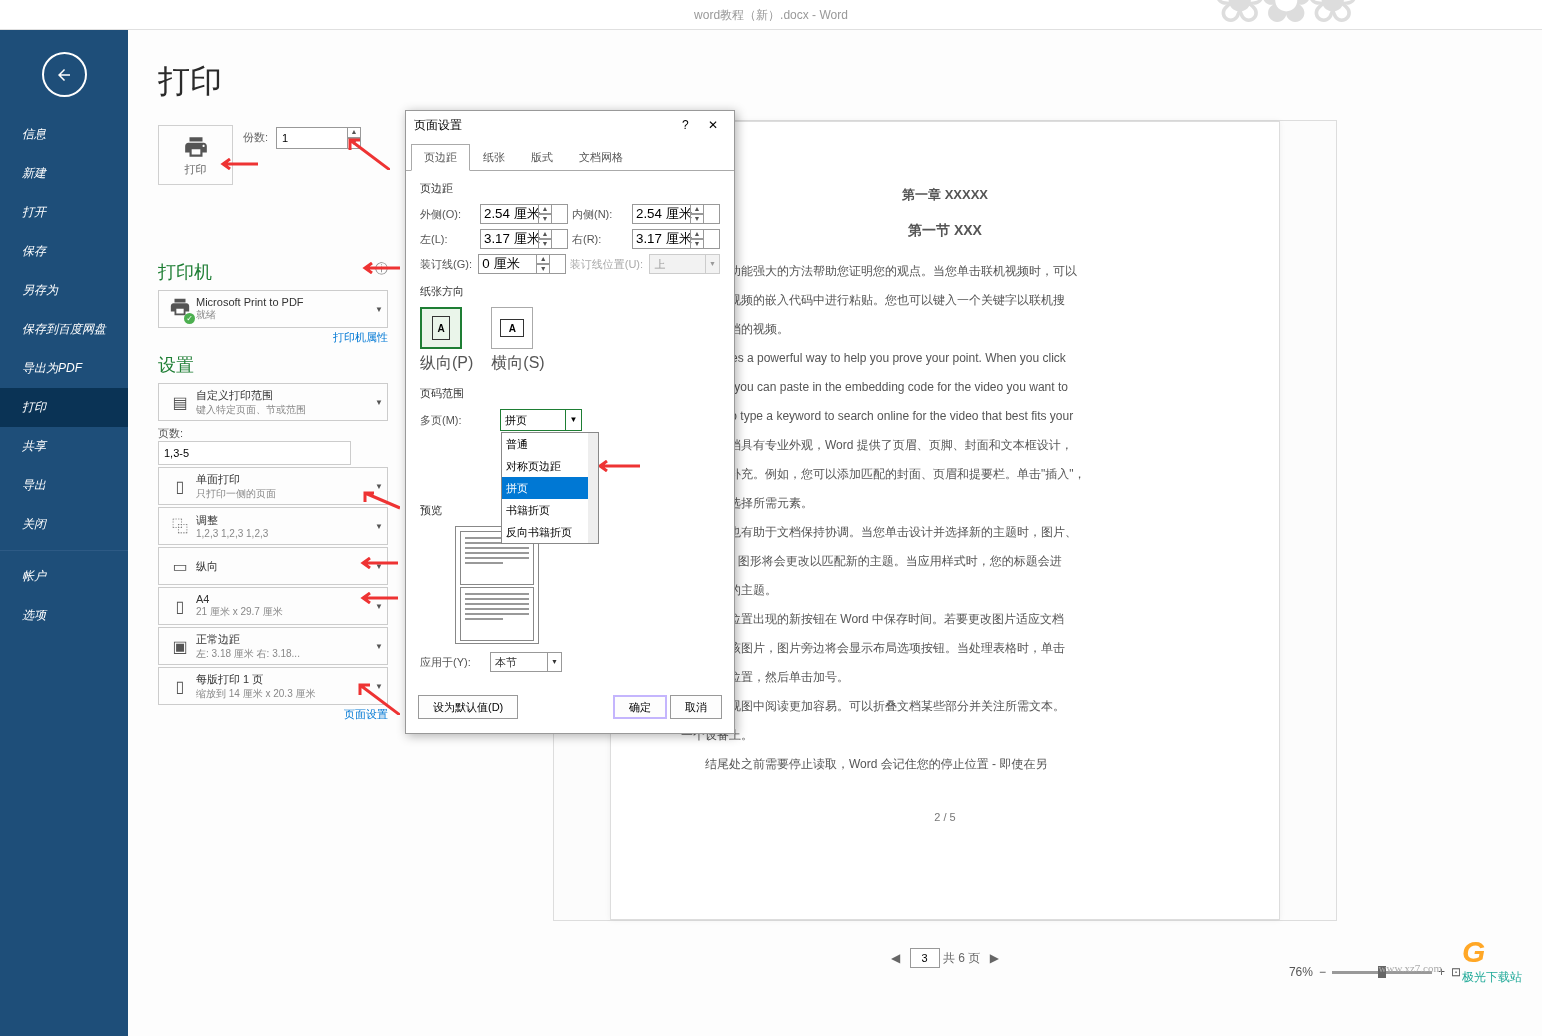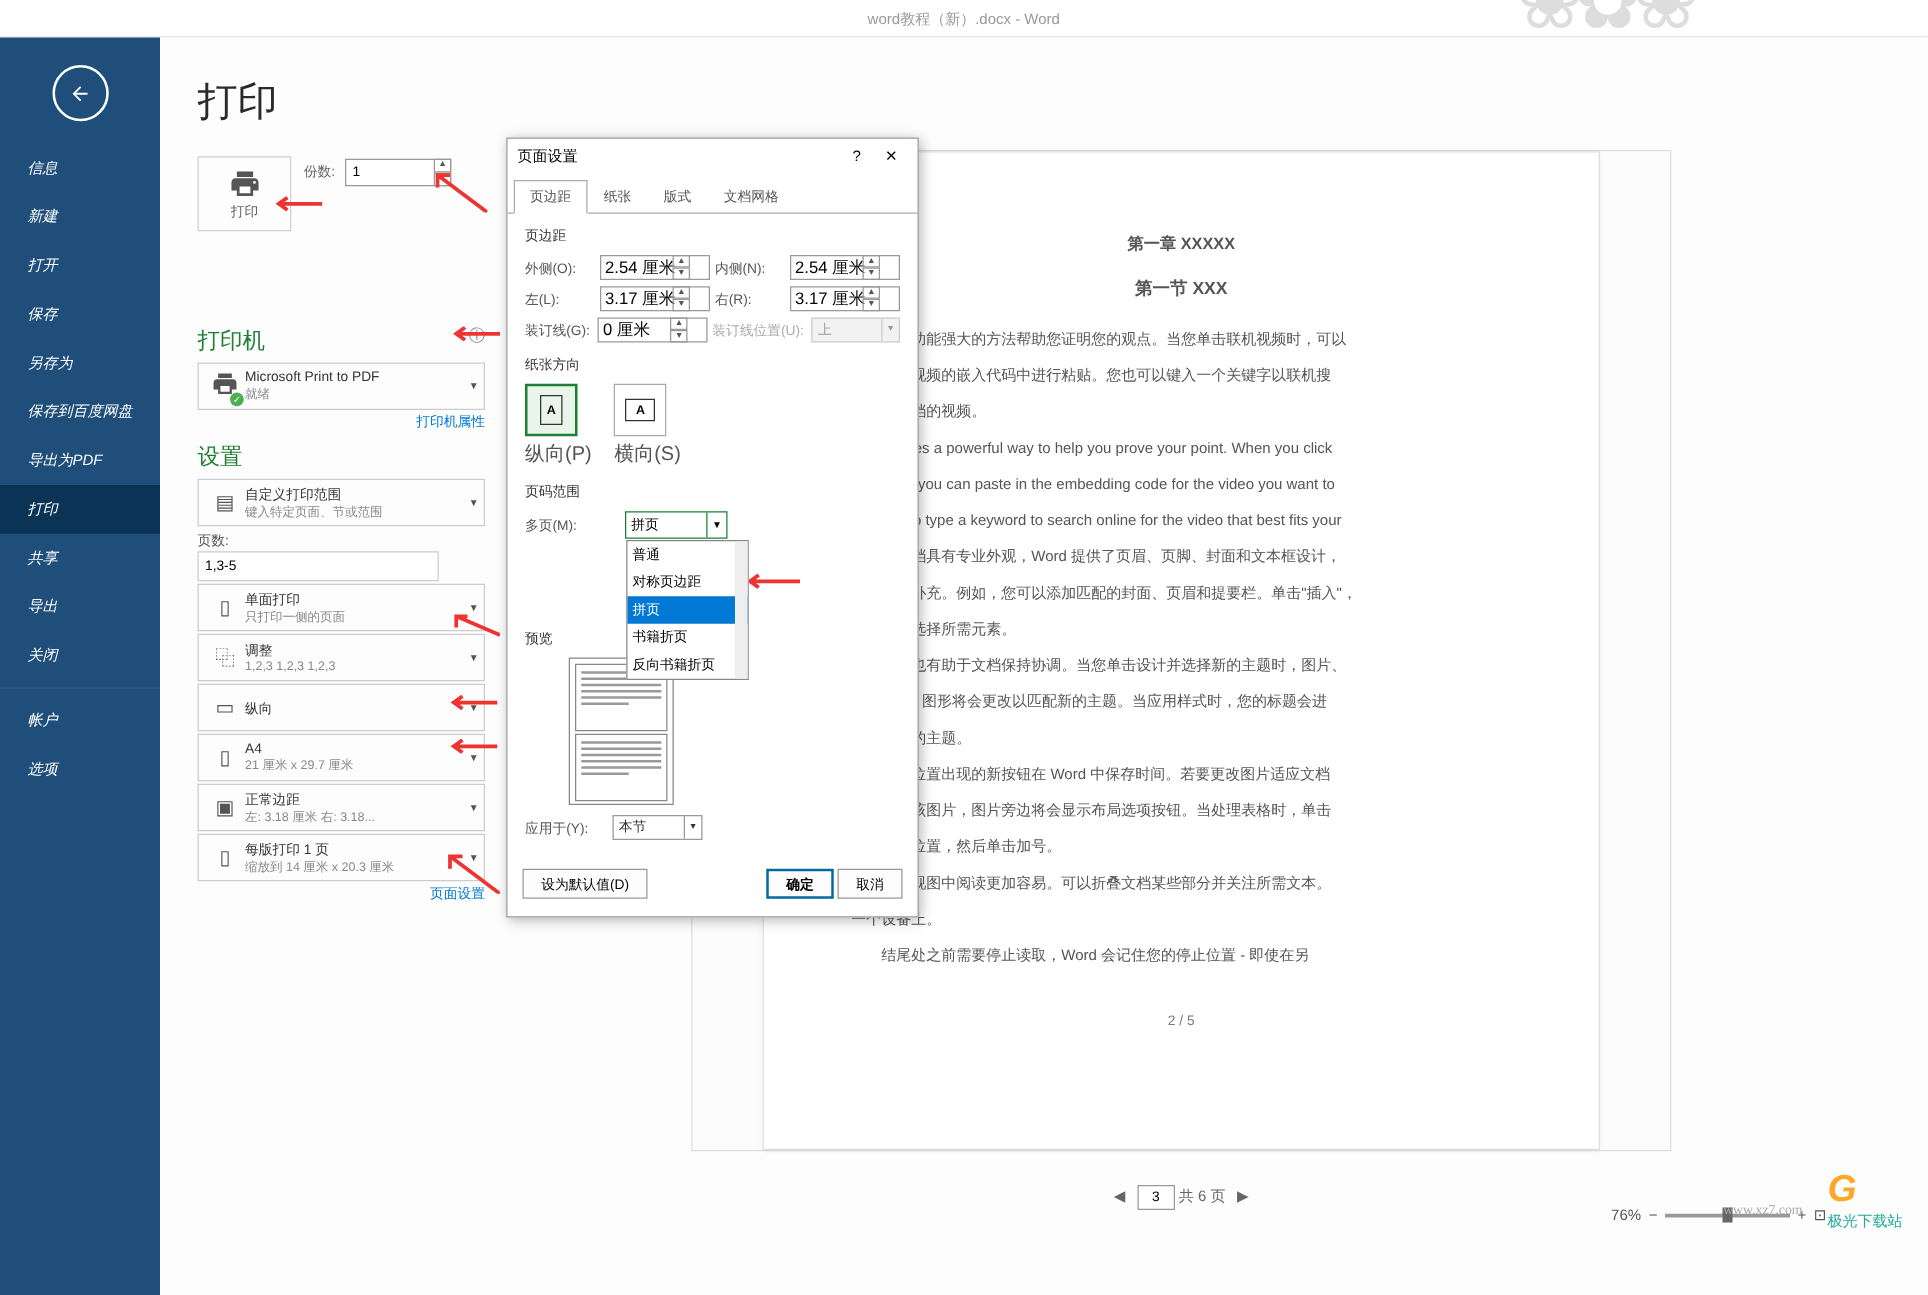--- a/index.html
+++ b/index.html
@@ -82,7 +82,7 @@
 .preview-box .line.short{width:60%;}
 .dlg-foot{display:flex;justify-content:space-between;padding:8px 12px 14px;}
 .btn{height:24px;padding:0 14px;border:1px solid #999;background:#fdfdfd;font-size:11px;cursor:pointer;}
-.btn.primary{border:2px solid #0369a1;font-weight:bold;}
+.btn.primary{border:2px solid #c4b5fd;}
 .red-arrow{position:absolute;pointer-events:none;}
 .red-arrow svg{fill:#e33;}
 .cursor-ptr{position:absolute;width:14px;height:18px;}

